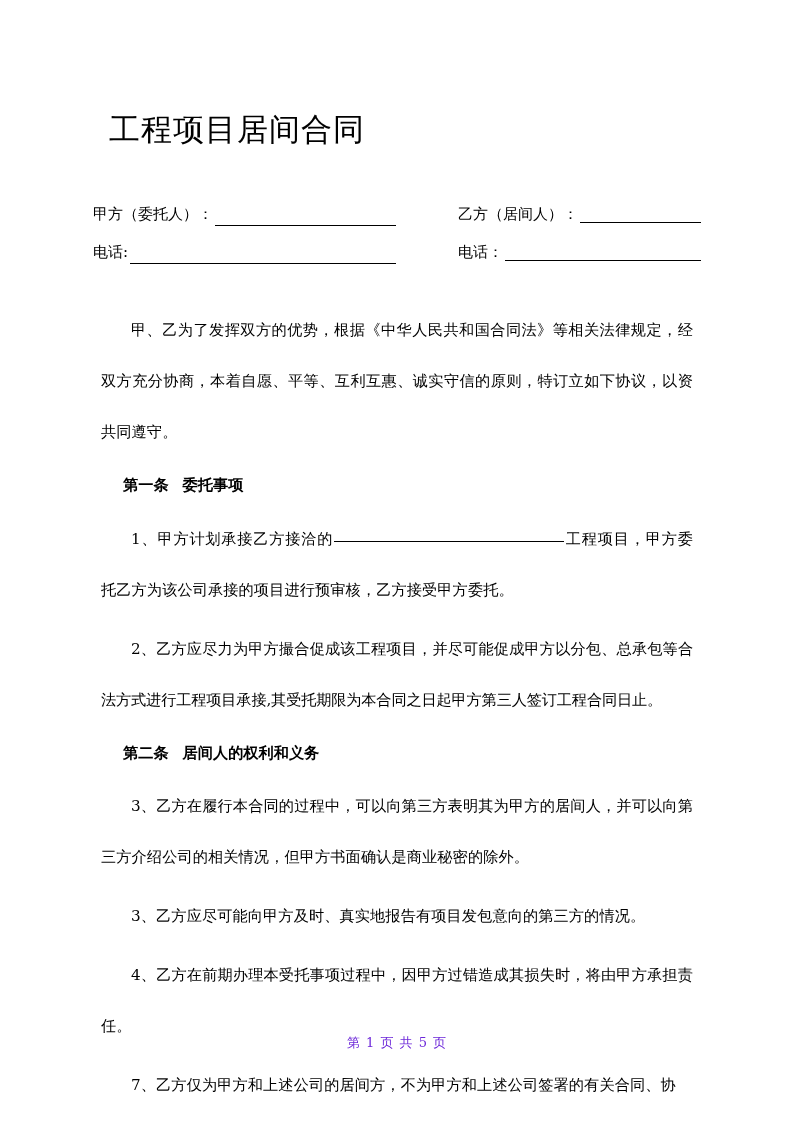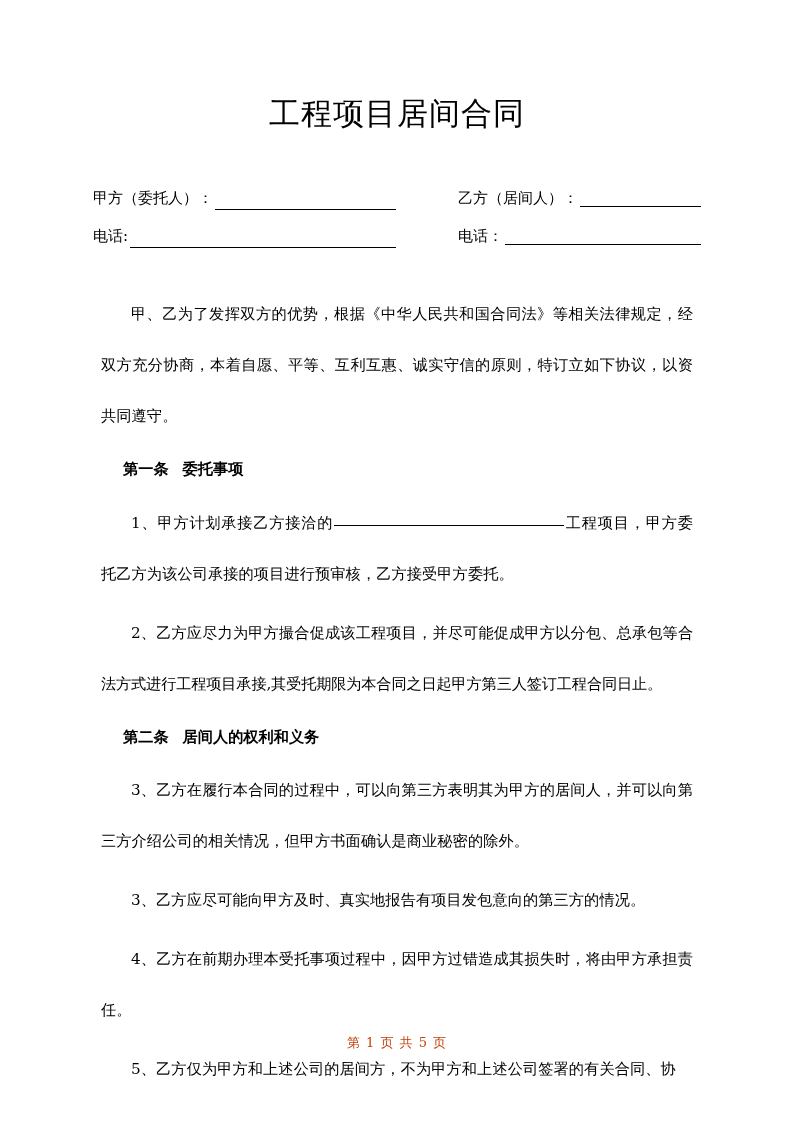--- a/index.html
+++ b/index.html
@@ -30,9 +30,9 @@
 
   
   .doc-title {
-    margin: 0;
+    margin: 16px;
     padding-top: 92px;
-    text-align: center;
+    text-align: left;
     font-family: "DejaVu Serif", "Liberation Serif", serif;
     font-weight: normal;
     font-size: 31px;

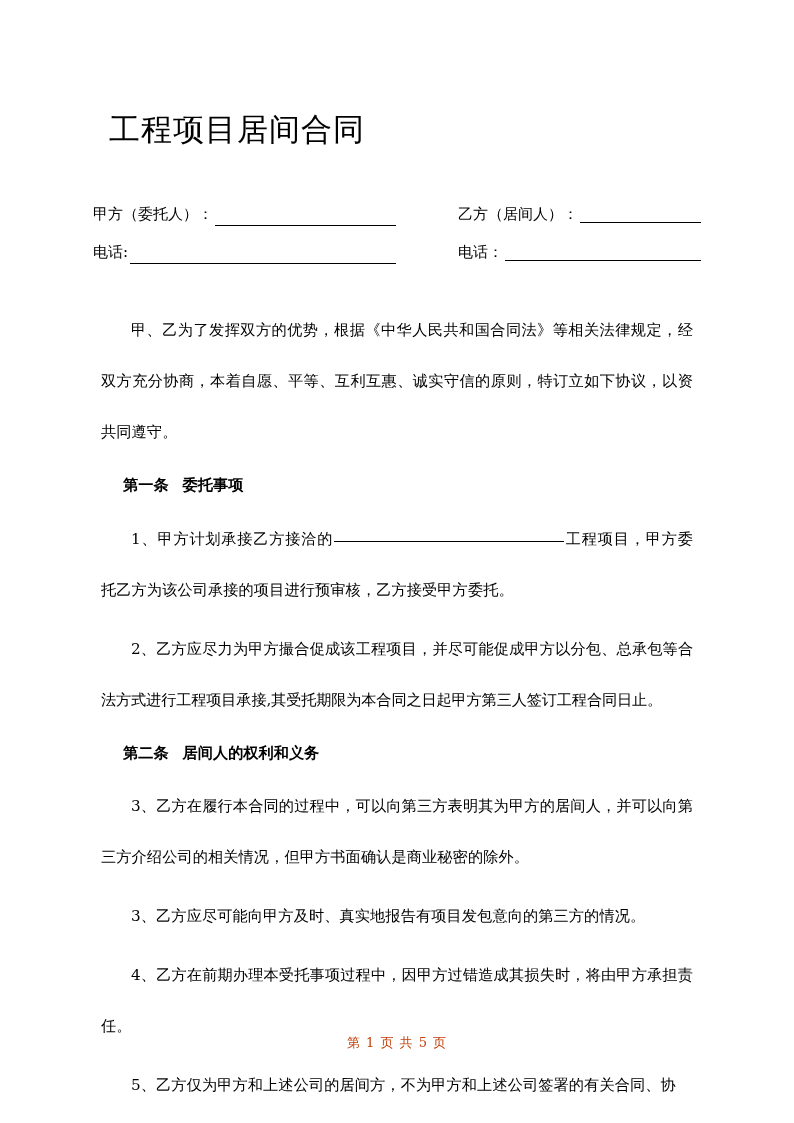--- a/index.html
+++ b/index.html
@@ -111,7 +111,7 @@
     font-size: 13px;
     line-height: 18px;
     letter-spacing: 1px;
-    color: #c2410c;
+    color: #6d28d9;
   }
 </style>
 </head>

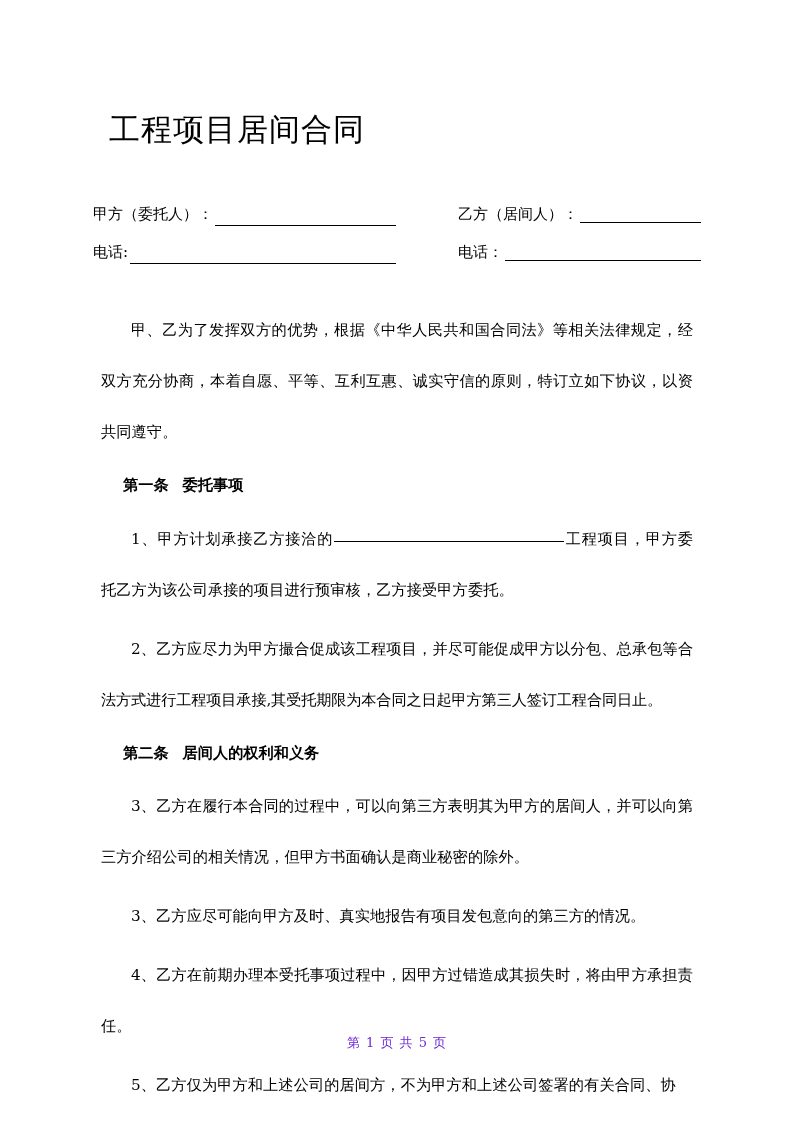--- a/index.html
+++ b/index.html
@@ -176,7 +176,7 @@
 
     <p class="para">4、乙方在前期办理本受托事项过程中，因甲方过错造成其损失时，将由甲方承担责任。</p>
 
-    <p class="para">5、乙方仅为甲方和上述公司的居间方，不为甲方和上述公司签署的有关合同、协</p>
+    <p class="para">7、乙方仅为甲方和上述公司的居间方，不为甲方和上述公司签署的有关合同、协</p>
 
   </div>
 

